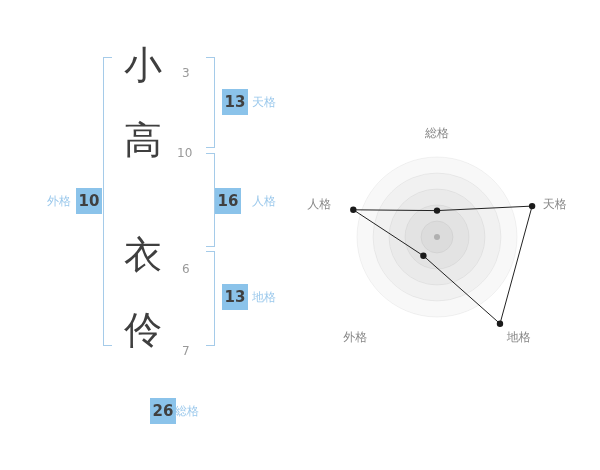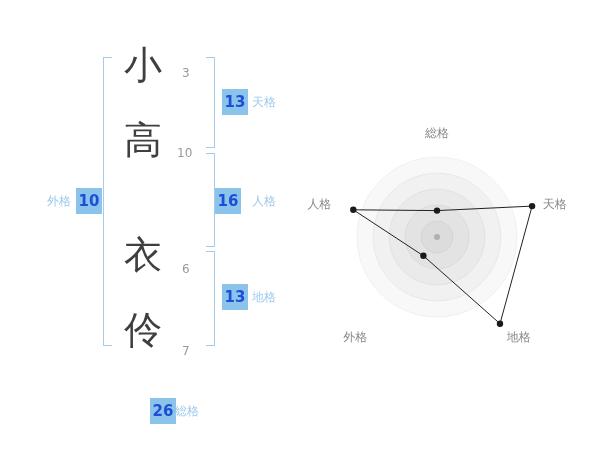--- a/index.html
+++ b/index.html
@@ -15,7 +15,7 @@
   .strokes { position:absolute; font-size:12px; color:#999999; }
   .badge {
     position:absolute; width:26px; height:26px; background:#8bc3ea;
-    color:#1d4ed8; font-size:15px; font-weight:bold;
+    color:#404040; font-size:15px; font-weight:bold;
     text-align:center; line-height:26px;
   }
   .badge-label { position:absolute; font-size:12px; color:#9cc9ec; line-height:14px; }

